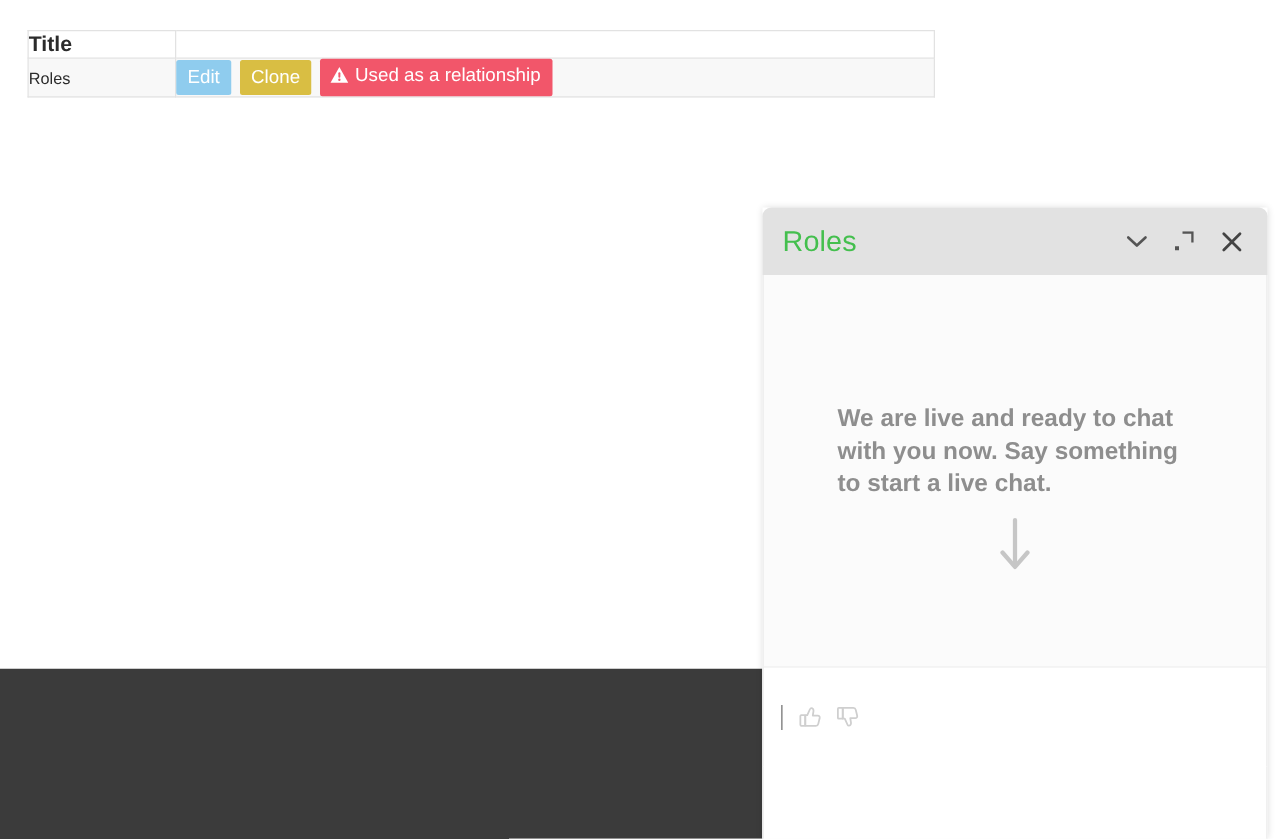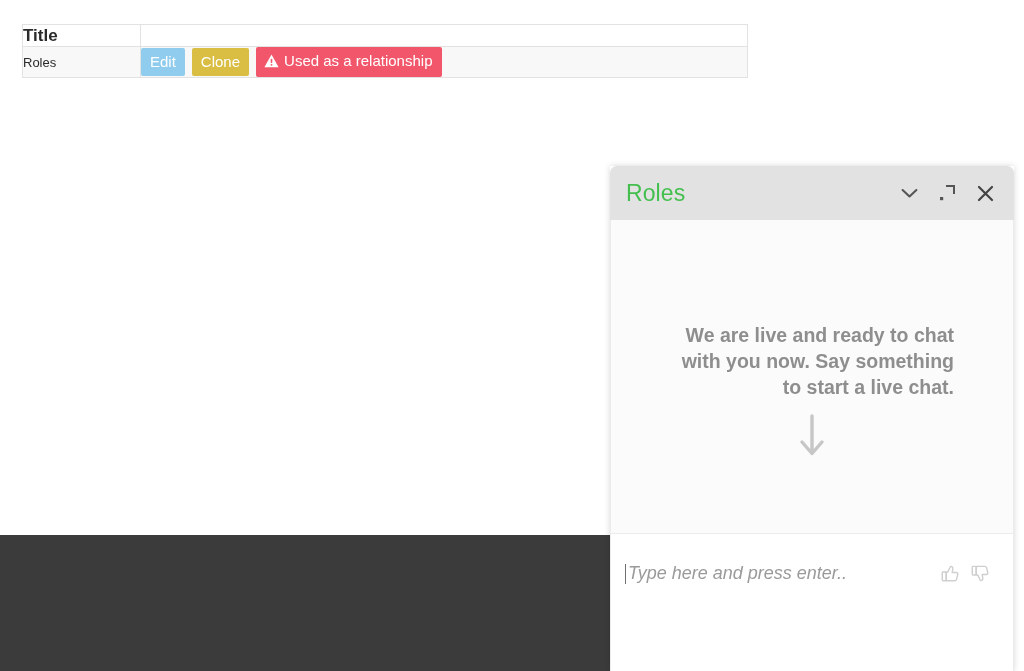--- a/index.html
+++ b/index.html
@@ -169,7 +169,7 @@
     font-weight: bold;
     color: #8e8e8e;
     line-height: 26px;
-    text-align: right;
+    text-align: left;
     width: 284px;
   }
   .chat-arrow {

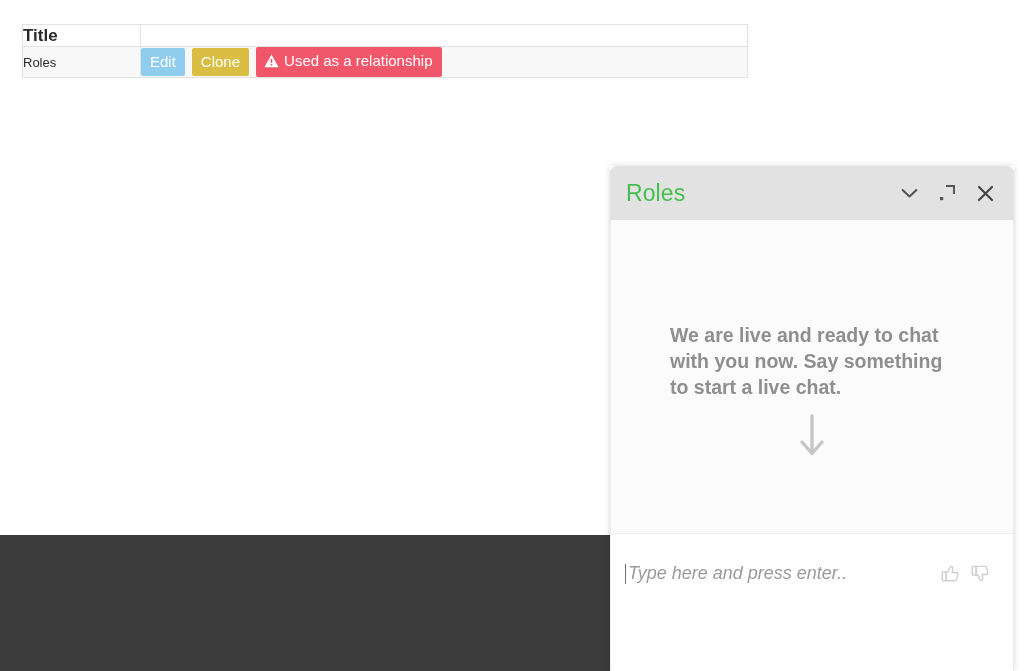--- a/index.html
+++ b/index.html
@@ -305,7 +305,6 @@
 
     <div class="chat-input-area">
       <div class="chat-input-caret"></div>
-      <input class="chat-input" type="text" placeholder="Type here and press enter.." style="">
       <div class="rate-icons">
         <div class="rate-btn">
           <svg width="21" height="21" viewBox="0 0 22 22">

